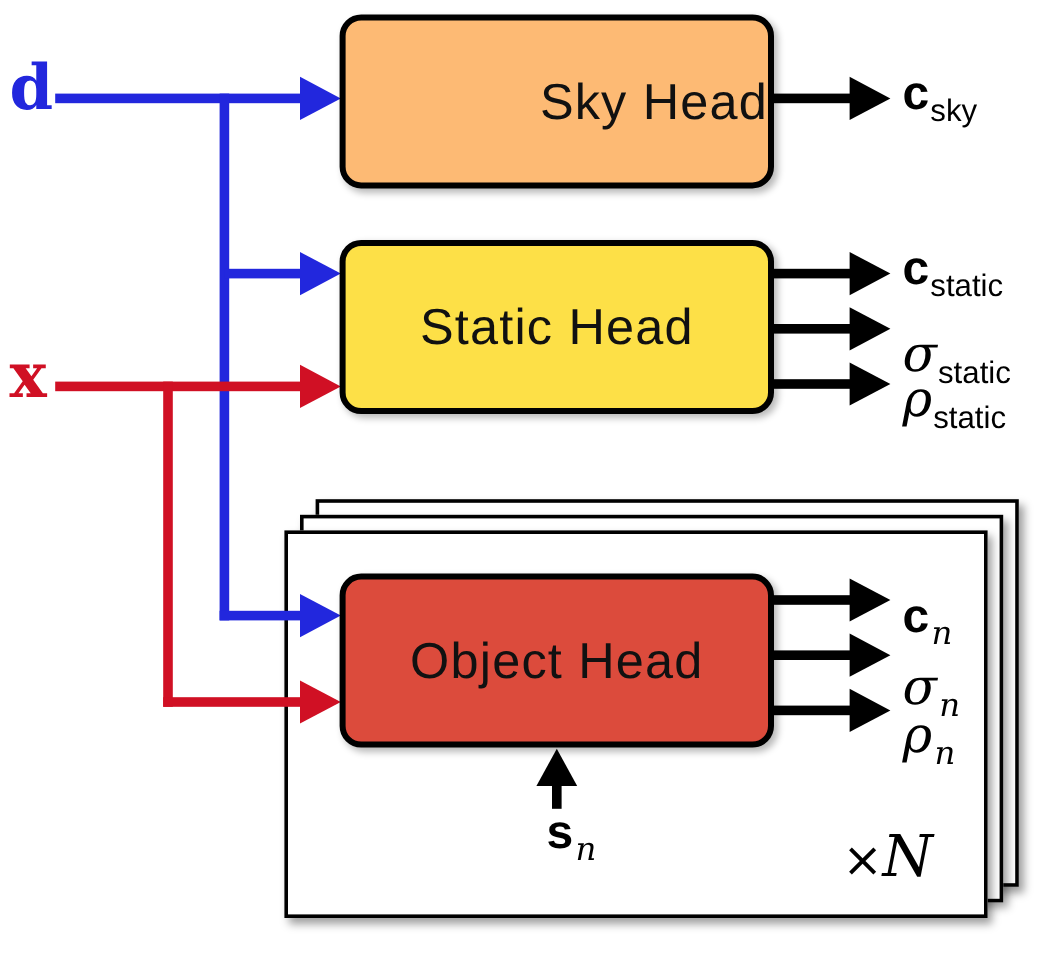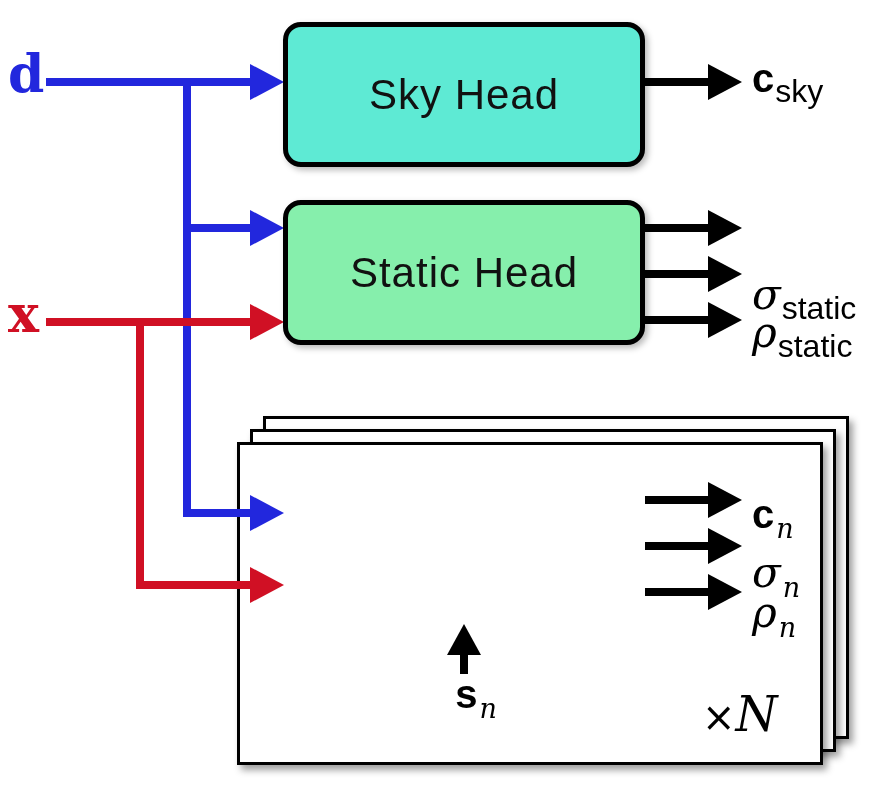--- a/index.html
+++ b/index.html
@@ -26,7 +26,7 @@
             display:flex;align-items:center;justify-content:center;
             box-shadow:3px 3px 6px rgba(0,0,0,0.28);}
   .head-label{font-size:42px;color:#111;letter-spacing:1px;}
-  #sky-box{top:22px;background:#5eead4;}
+  #sky-box{top:12px;background:#fdba74;justify-content:flex-end;}
   #static-box{top:200px;background:#86efac;}
   #object-box{top:478px;background:#dc4b3c;}
 

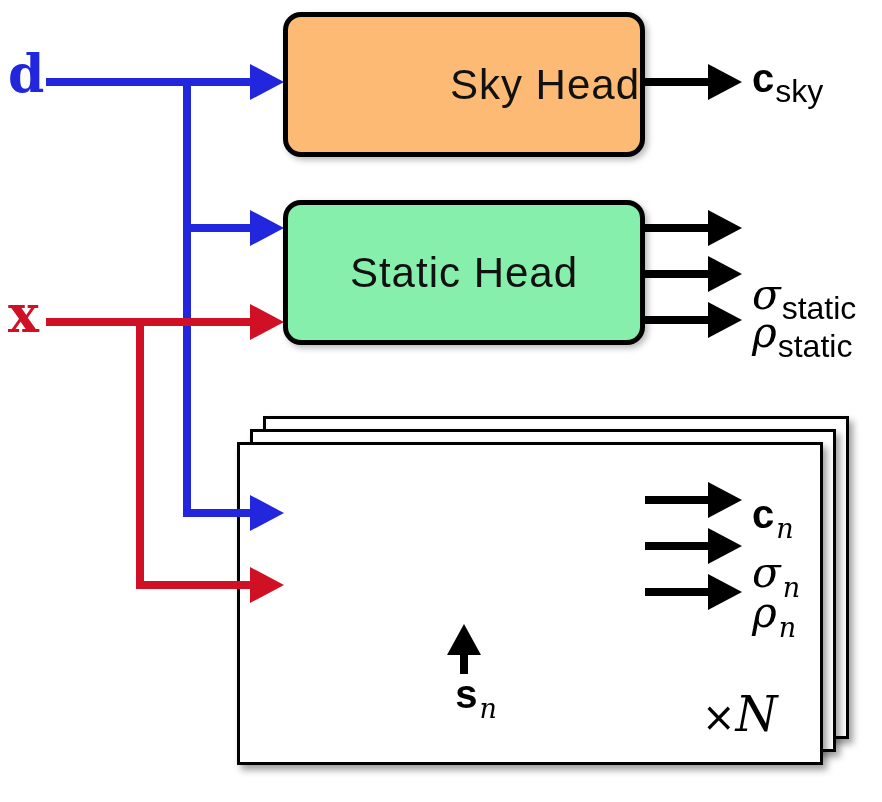--- a/index.html
+++ b/index.html
@@ -43,7 +43,7 @@
   .sym-bold-sans{font-family:"Liberation Sans",sans-serif;font-weight:bold;font-size:40px;}
   .sym-bold-serif{font-family:"DejaVu Serif",serif;font-weight:bold;font-size:52px;line-height:1;}
   .sym-greek{font-family:"DejaVu Serif",serif;font-style:italic;font-size:42px;}
-  .sub-sans{font-family:"Liberation Sans",sans-serif;font-size:32px;position:relative;top:10px;left:1px;}
+  .sub-sans{font-family:"Liberation Sans",sans-serif;font-size:26px;position:relative;top:10px;left:1px;}
   .sub-it{font-family:"DejaVu Serif",serif;font-style:italic;font-size:27px;position:relative;top:10px;left:2px;}
   #input-d{left:8px;top:48px;color:#2227dd;}
   #input-x{left:8px;top:288px;color:#d01024;}

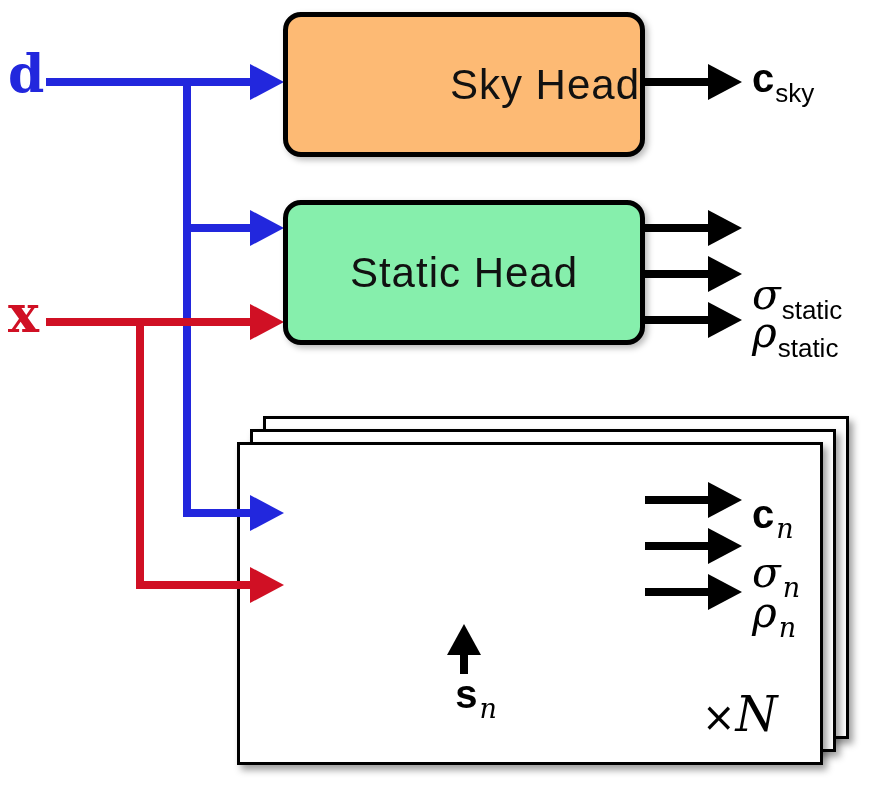--- a/index.html
+++ b/index.html
@@ -95,6 +95,9 @@
 
   <div class="hline black" style="left:645px;top:224px;width:65px;"></div>
   <div class="arr-right black-a" style="left:708px;top:210px;"></div>
+  <div class="io-label out-row-label" style="top:202px;">
+    <span class="sym-bold-sans">c</span><span class="sub-sans">static</span>
+  </div>
 
   <div class="hline black" style="left:645px;top:270px;width:65px;"></div>
   <div class="arr-right black-a" style="left:708px;top:256px;"></div>

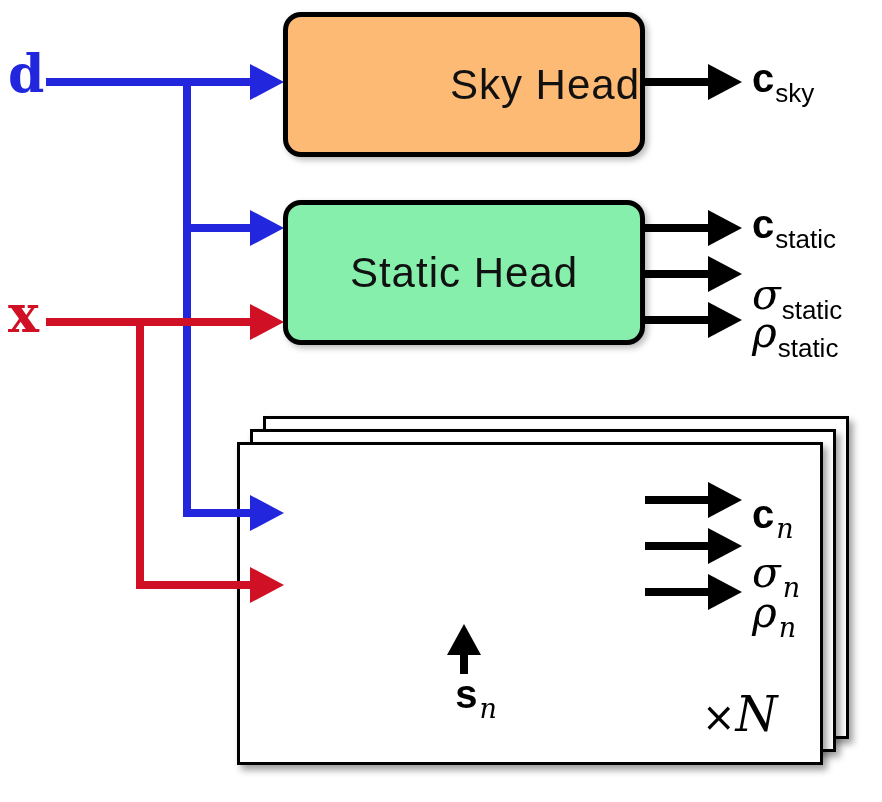--- a/index.html
+++ b/index.html
@@ -27,7 +27,7 @@
             box-shadow:3px 3px 6px rgba(0,0,0,0.28);}
   .head-label{font-size:42px;color:#111;letter-spacing:1px;}
   #sky-box{top:12px;background:#fdba74;justify-content:flex-end;}
-  #static-box{top:200px;background:#86efac;}
+  #static-box{top:200px;background:#fde047;}
   #object-box{top:478px;background:#dc4b3c;}
 
   

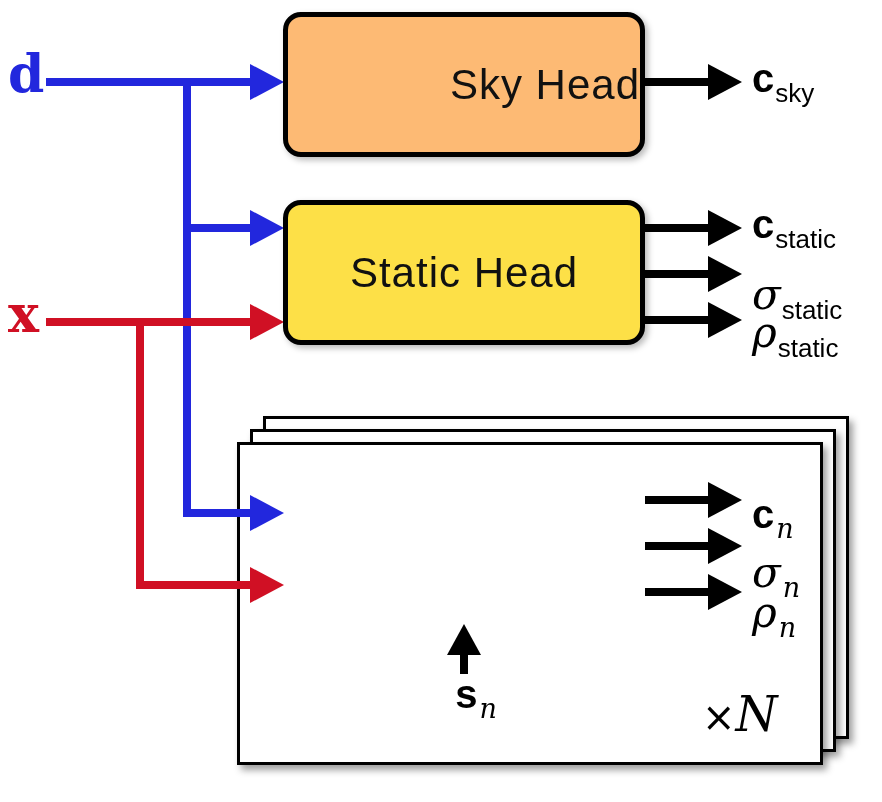--- a/index.html
+++ b/index.html
@@ -83,6 +83,9 @@
   <div class="head-box" id="static-box">
     <span class="head-label">Static Head</span>
   </div>
+  <div class="head-box" id="object-box">
+    <span class="head-label">Object Head</span>
+  </div>
 
   <div class="io-label sym-bold-serif" id="input-d">d</div>
   <div class="io-label sym-bold-serif" id="input-x">x</div>

